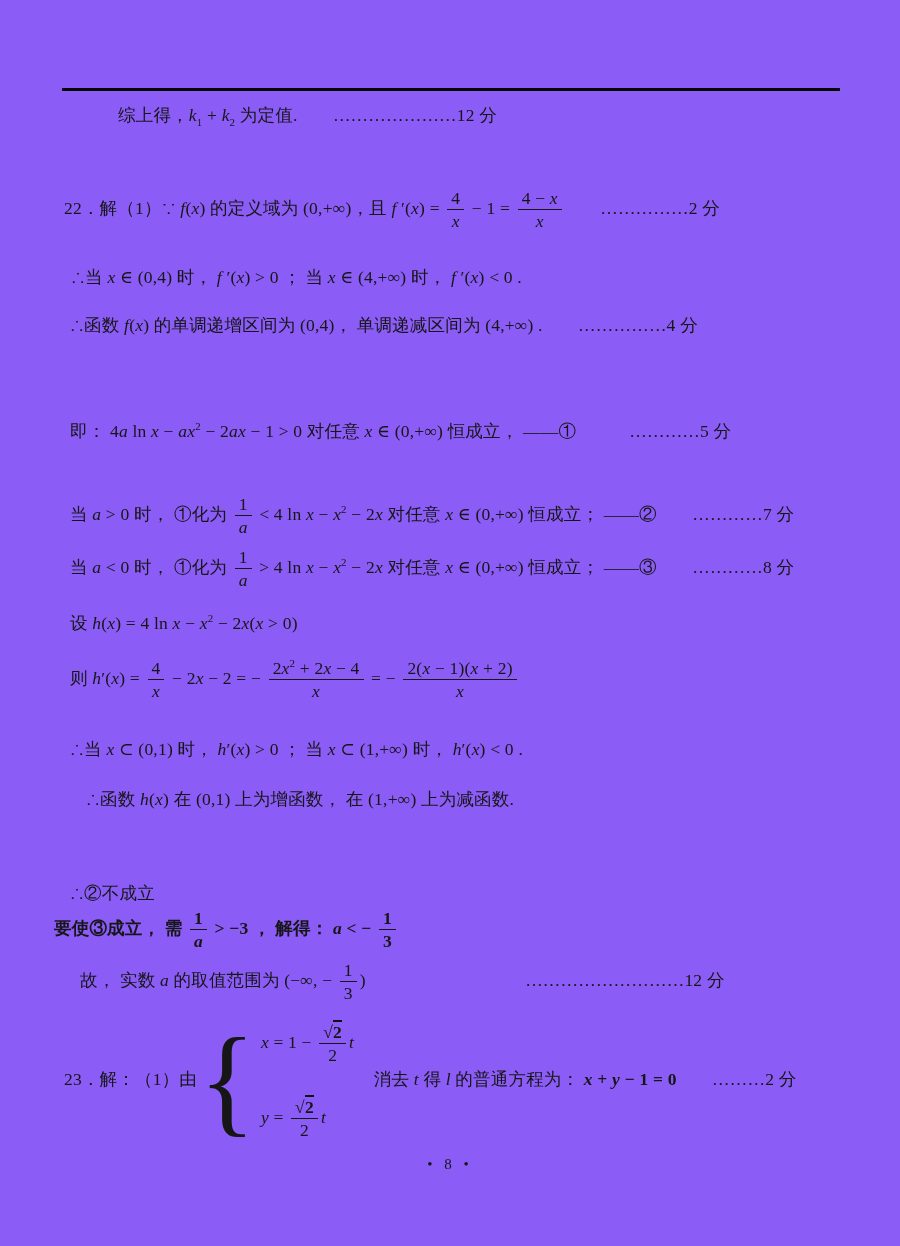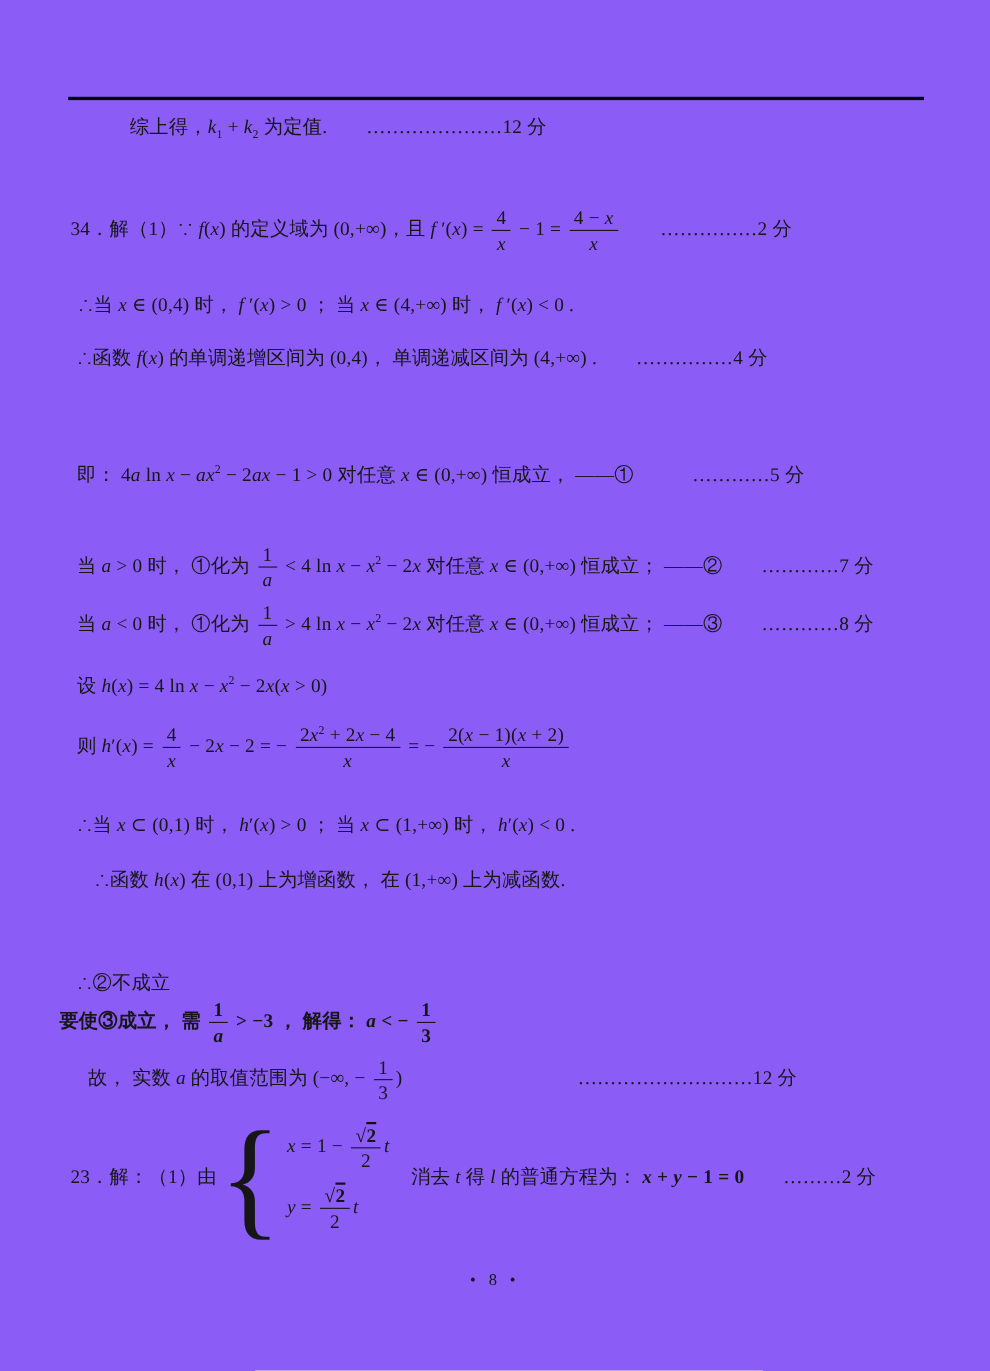--- a/index.html
+++ b/index.html
@@ -49,7 +49,7 @@
   <div class="top-rule"></div>
   <div class="content" id="doc-body">
       <div class="line" style="top: 103px; left: 118px;"><span class="t">综上得，</span><span class="mi">k</span><span class="msub">1</span><span class="t"> + </span><span class="mi">k</span><span class="msub">2</span><span class="t"> 为定值.</span><span class="t">　　</span><span class="t">…………………12 分</span></div>
-      <div class="line" style="top: 188px; left: 64px;"><span class="t">34．解（1）∵ </span><span class="mi">f</span><span class="t">(</span><span class="mi">x</span><span class="t">) 的定义域为 (0,+∞)，且 </span><span class="mi">f</span><span class="t"> ′(</span><span class="mi">x</span><span class="t">) = </span><span class="frac">
+      <div class="line" style="top: 188px; left: 64px;"><span class="t">22．解（1）∵ </span><span class="mi">f</span><span class="t">(</span><span class="mi">x</span><span class="t">) 的定义域为 (0,+∞)，且 </span><span class="mi">f</span><span class="t"> ′(</span><span class="mi">x</span><span class="t">) = </span><span class="frac">
           <span class="num"><span class="t">4</span></span>
           <span class="den"><span class="mi">x</span></span>
         </span><span class="t"> − 1 = </span><span class="frac">

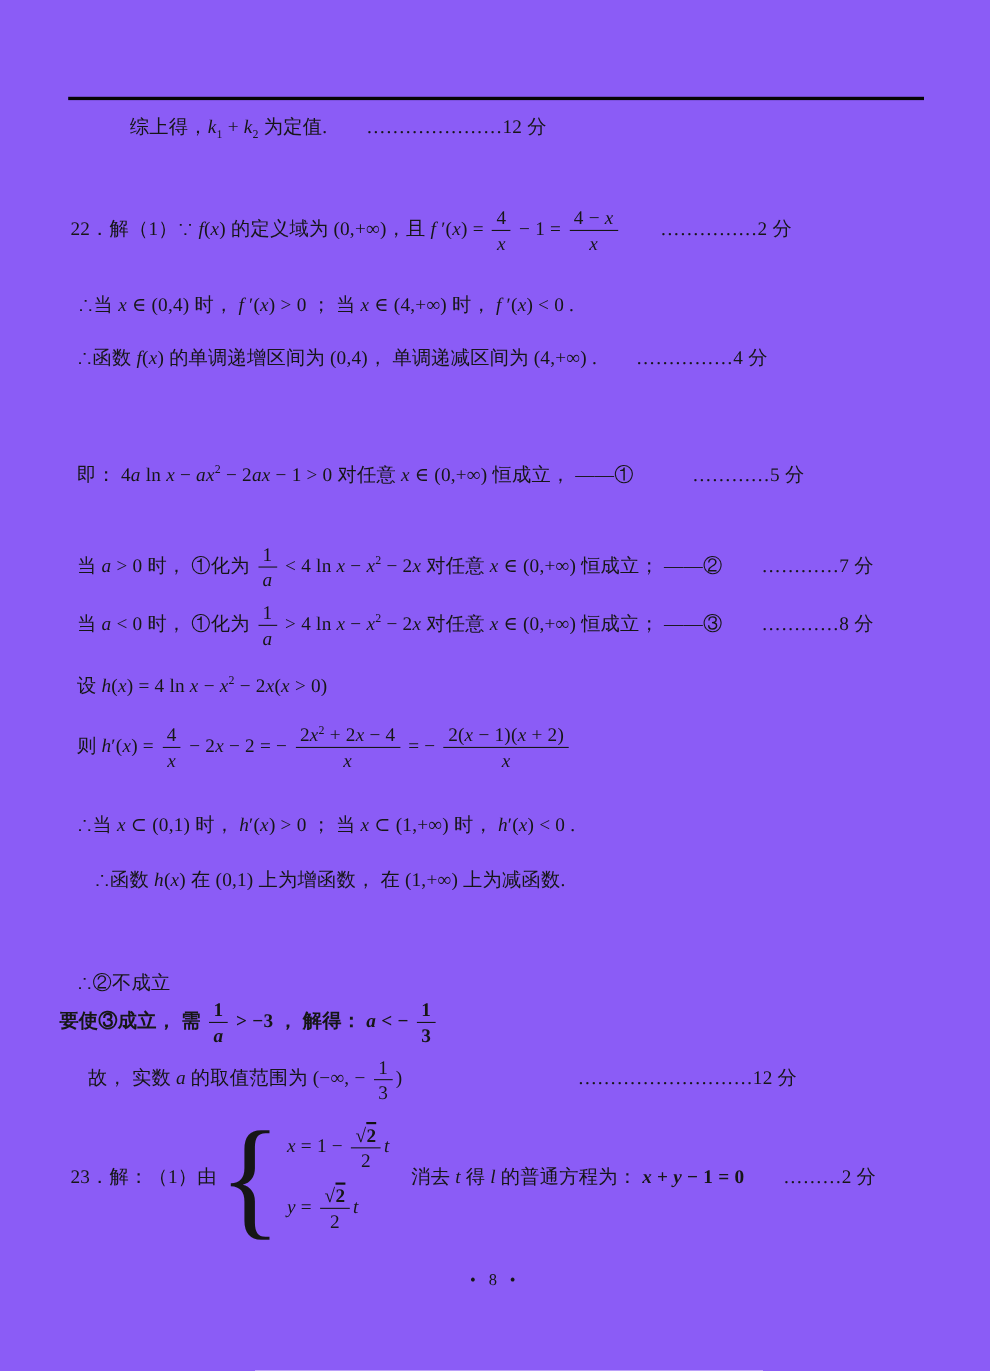--- a/index.html
+++ b/index.html
@@ -35,7 +35,7 @@
     font-size:118px;font-weight:400;line-height:0.8;margin-right:5px;
     transform:scaleY(1.02);font-family:"Liberation Serif",serif;
   }
-  .case-rows{display:inline-flex;flex-direction:column;gap:12px;}
+  .case-rows{display:inline-flex;flex-direction:column;gap:32px;}
   .case-row{white-space:nowrap;}
   .page-number{
     position:absolute;left:0;right:0;top:1156px;text-align:center;

